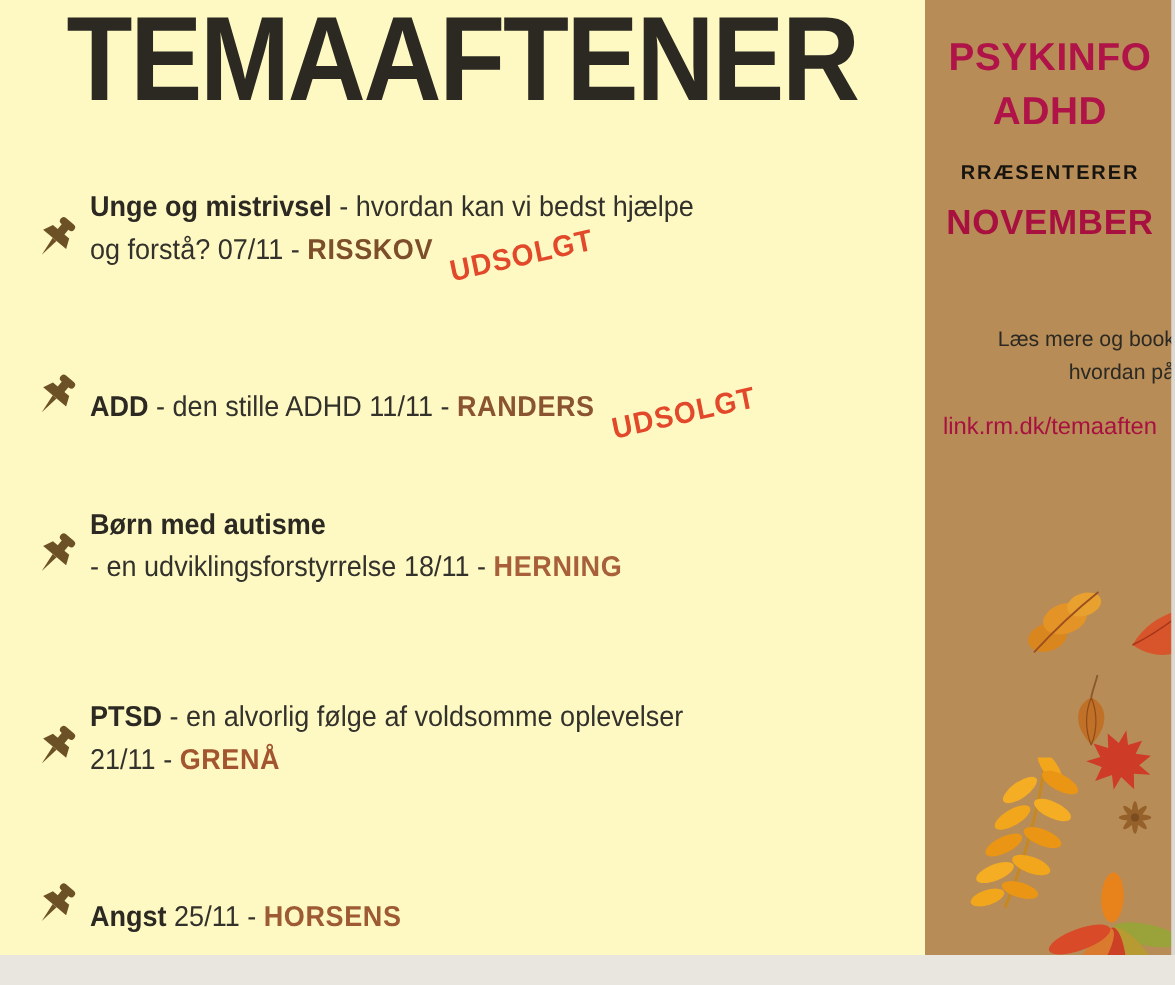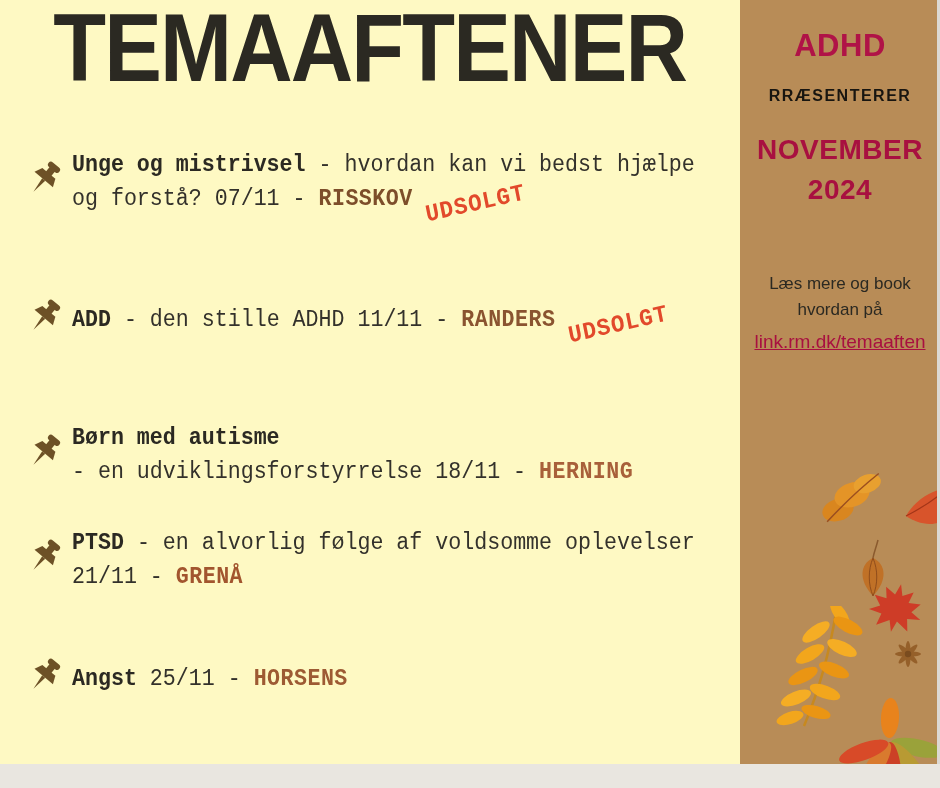--- a/index.html
+++ b/index.html
@@ -123,6 +123,7 @@
 
   <aside class="sidebar">
     <h2 class="org">
+      <div>PSYKINFO</div>
       <div>ADHD</div>
     </h2>
     <div class="presents">RRÆSENTERER</div>

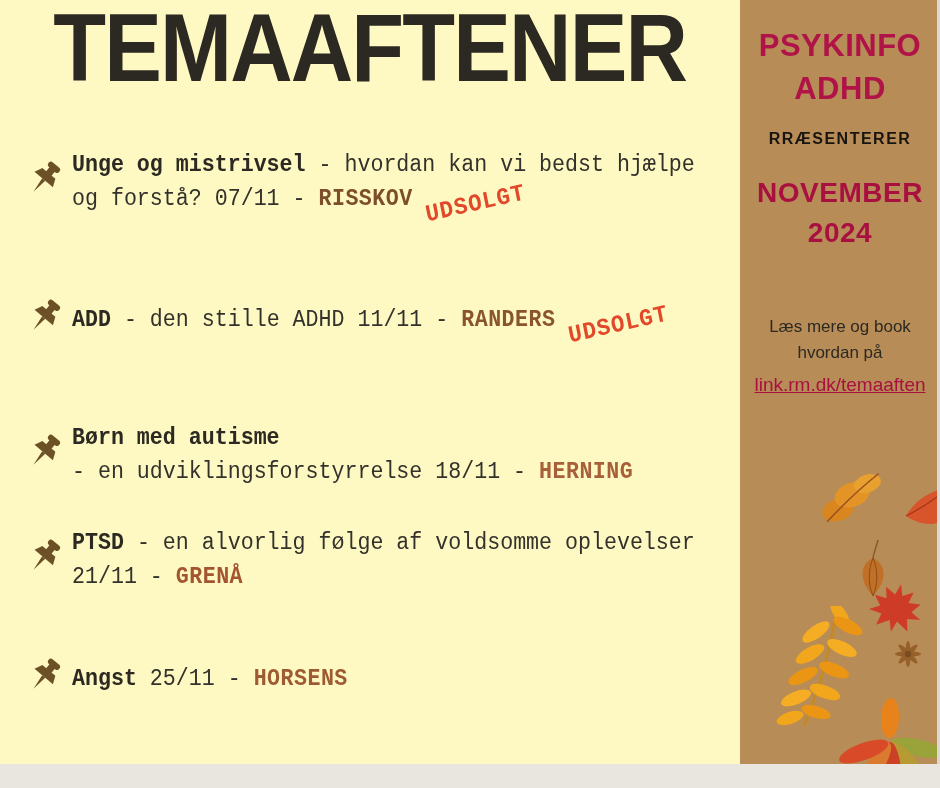--- a/index.html
+++ b/index.html
@@ -9,7 +9,7 @@
   .main-title{position:absolute;left:0;top:-4px;width:740px;margin:0;text-align:center;
     font-size:96px;font-weight:900;color:#2b2922;letter-spacing:-2px;line-height:104px;}
   .title-squeeze{display:inline-block;transform:scaleX(0.9);transform-origin:50% 0;}
-  .event{position:absolute;left:26px;width:690px;display:flex;align-items:center;font-family:Liberation Mono, monospace;}
+  .event{position:absolute;left:26px;width:690px;display:flex;align-items:flex-end;}
   .pin{flex:0 0 38px;margin-top:1px;}
   .event-text{margin-left:8px;font-size:23px;line-height:34px;color:#33312b;
     transform:scaleX(0.94);transform-origin:0 0;white-space:nowrap;}

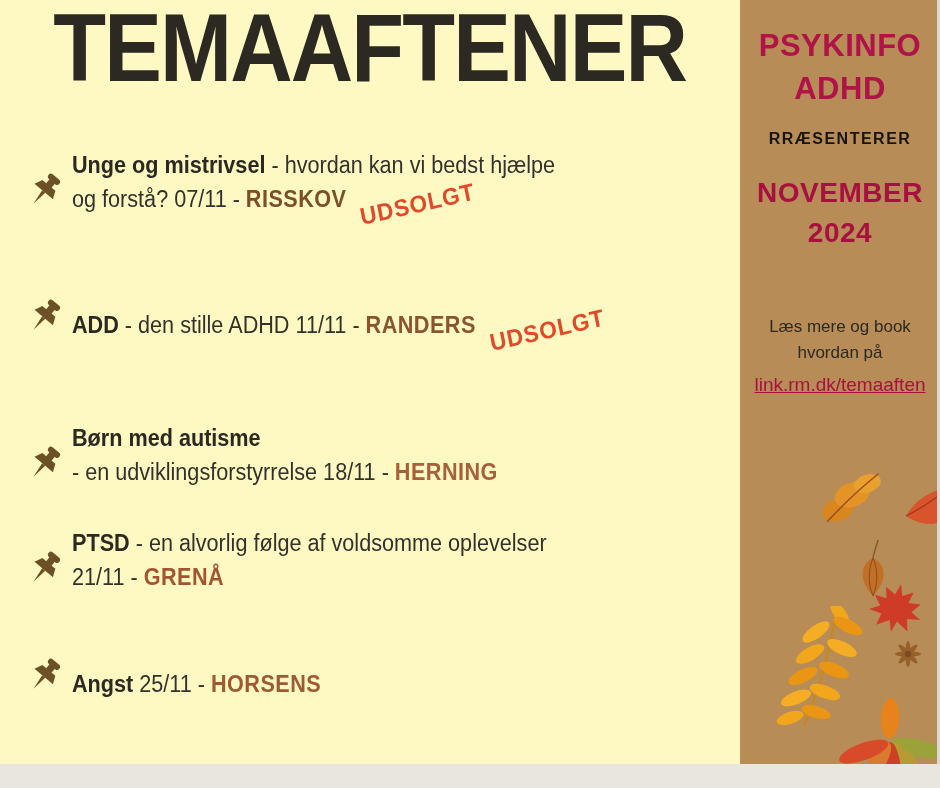--- a/index.html
+++ b/index.html
@@ -24,7 +24,7 @@
   .org{margin:0;padding-top:24px;font-size:31px;line-height:43px;font-weight:800;
     color:#b01347;letter-spacing:0.5px;}
   .presents{margin-top:20px;font-size:16px;font-weight:600;letter-spacing:1.5px;color:#181510;}
-  .month{margin-top:25px;font-size:28px;line-height:40px;font-weight:800;color:#a81040;letter-spacing:0.5px;}
+  .month{margin-top:10px;font-size:28px;line-height:40px;font-weight:800;color:#a81040;letter-spacing:0.5px;}
   .cta{margin-top:61px;font-size:17px;line-height:26px;font-weight:500;color:#2b2922;}
   .link{margin-top:8px;font-size:19px;font-weight:500;color:#a81040;cursor:pointer;text-decoration:underline;}
   .leaf{position:absolute;}

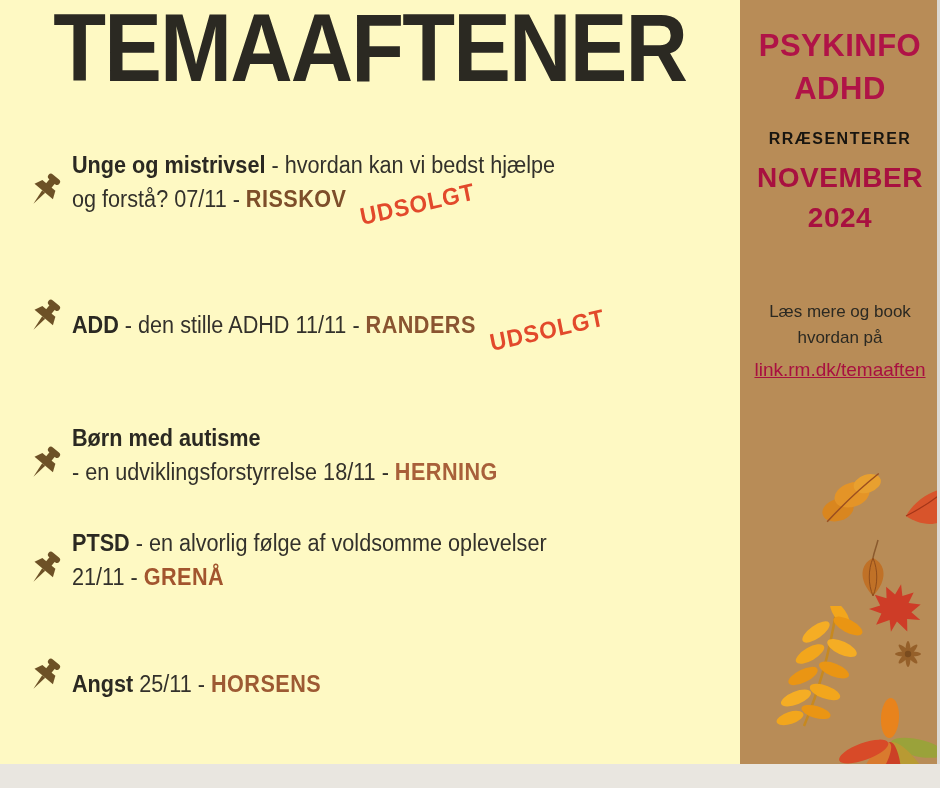--- a/index.html
+++ b/index.html
@@ -129,7 +129,6 @@
     <div class="presents">RRÆSENTERER</div>
     <div class="month">
       <div>NOVEMBER</div>
-      <div>2024</div>
     </div>
     <div class="cta">
       <div>Læs mere og book</div>

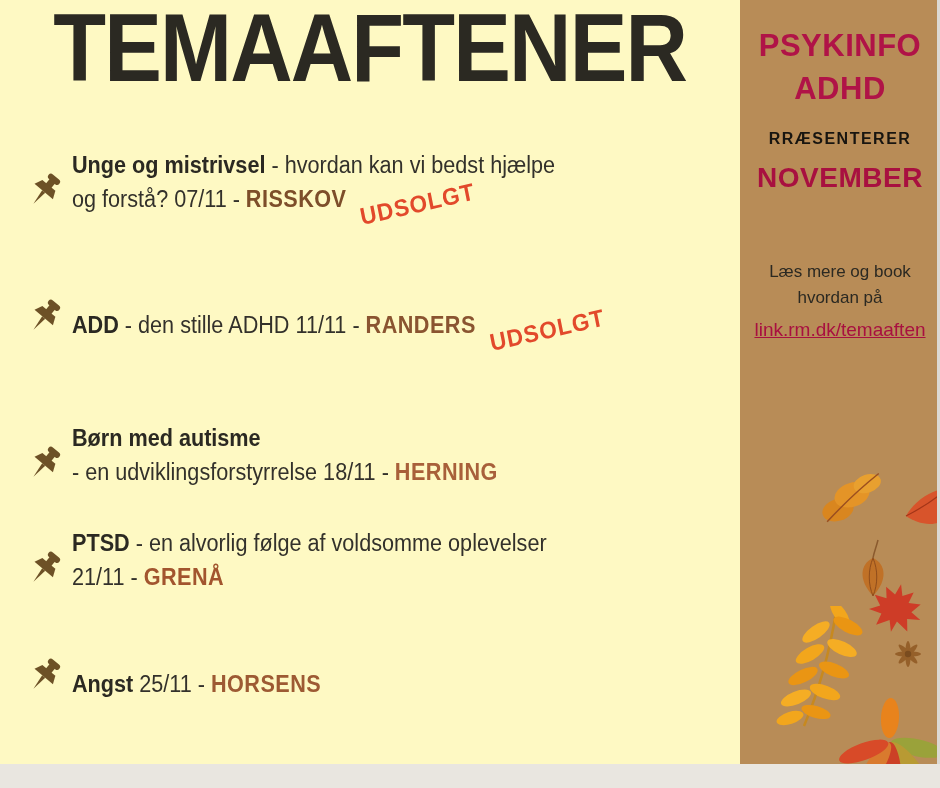--- a/index.html
+++ b/index.html
@@ -25,7 +25,7 @@
     color:#b01347;letter-spacing:0.5px;}
   .presents{margin-top:20px;font-size:16px;font-weight:600;letter-spacing:1.5px;color:#181510;}
   .month{margin-top:10px;font-size:28px;line-height:40px;font-weight:800;color:#a81040;letter-spacing:0.5px;}
-  .cta{margin-top:61px;font-size:17px;line-height:26px;font-weight:500;color:#2b2922;}
+  .cta{margin-top:61px;font-size:17px;line-height:26px;font-weight:500;color:#2b2922;text-align:right;}
   .link{margin-top:8px;font-size:19px;font-weight:500;color:#a81040;cursor:pointer;text-decoration:underline;}
   .leaf{position:absolute;}
   .bottom-shadow{position:absolute;left:6px;bottom:-8px;width:52px;height:16px;

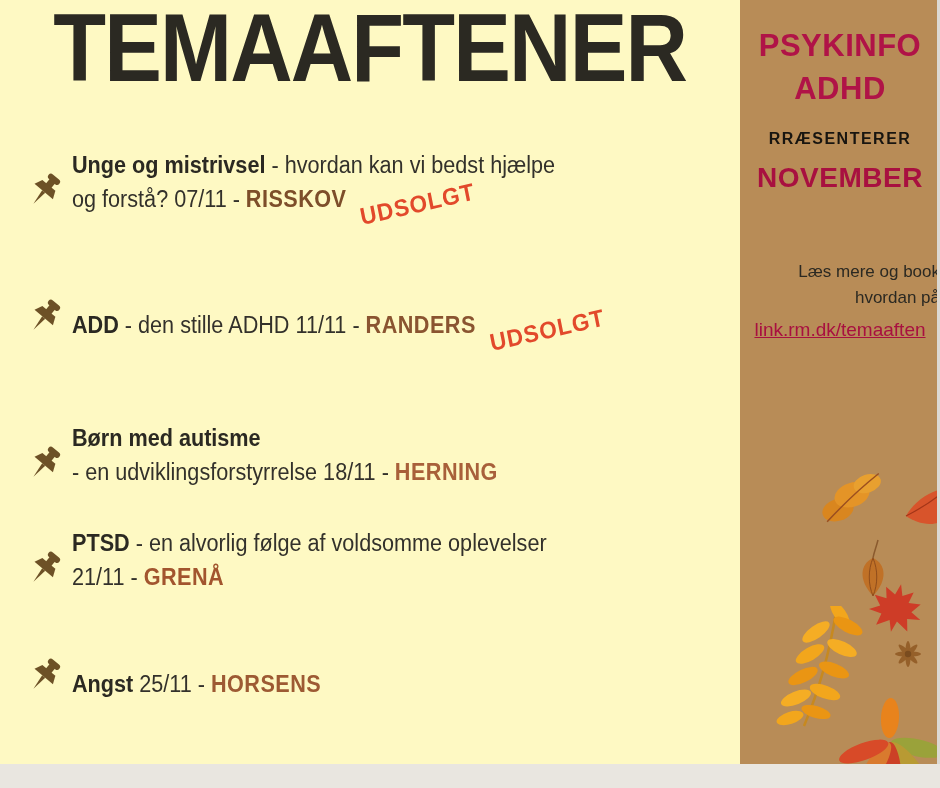--- a/index.html
+++ b/index.html
@@ -26,7 +26,7 @@
   .presents{margin-top:20px;font-size:16px;font-weight:600;letter-spacing:1.5px;color:#181510;}
   .month{margin-top:10px;font-size:28px;line-height:40px;font-weight:800;color:#a81040;letter-spacing:0.5px;}
   .cta{margin-top:61px;font-size:17px;line-height:26px;font-weight:500;color:#2b2922;text-align:right;}
-  .link{margin-top:8px;font-size:19px;font-weight:500;color:#a81040;cursor:pointer;text-decoration:underline;}
+  .link{margin-top:20px;font-size:19px;font-weight:500;color:#a81040;cursor:pointer;}
   .leaf{position:absolute;}
   .bottom-shadow{position:absolute;left:6px;bottom:-8px;width:52px;height:16px;
     border-radius:50%;background:#55501f;opacity:0.9;}

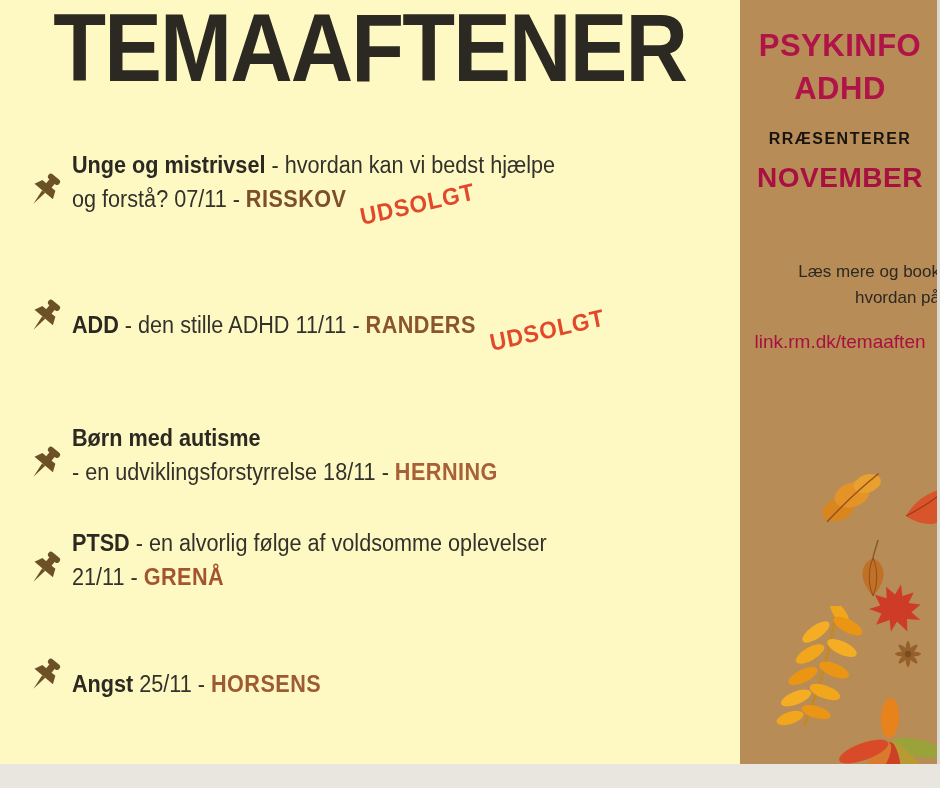--- a/index.html
+++ b/index.html
@@ -71,7 +71,7 @@
     </div>
   </div>
 
-  <div class="event" style="top:421px">
+  <div class="event" style="top:402px">
     <span class="pin">
       <svg width="38" height="40" viewBox="0 0 38 40">
           <g fill="#6d5126" transform="rotate(40 19 18)">

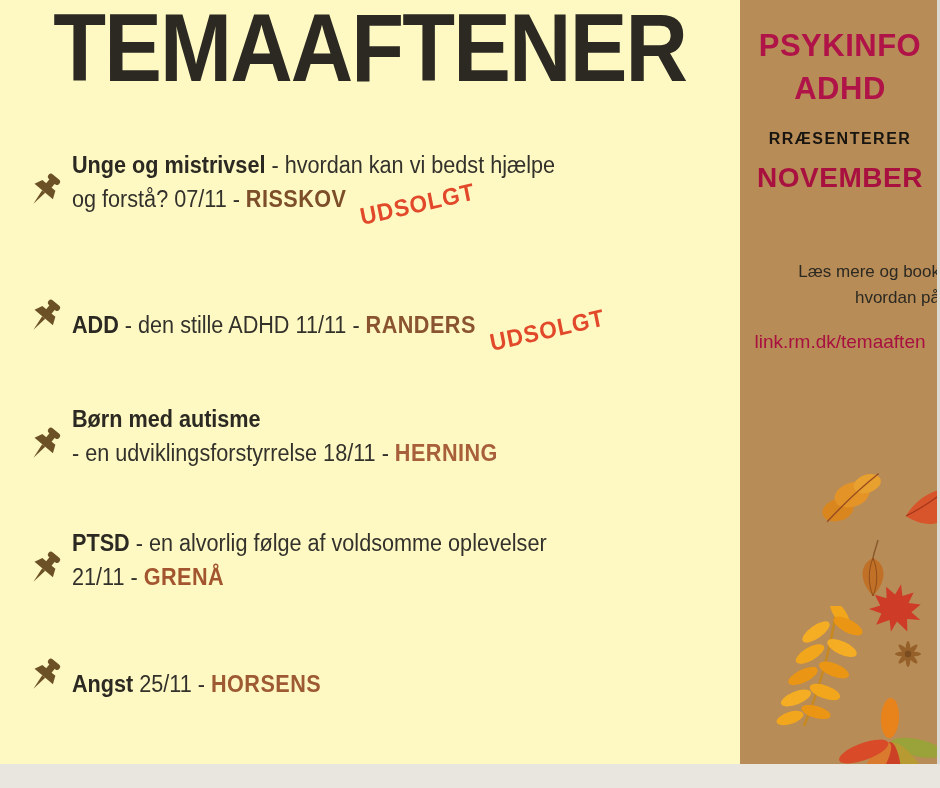--- a/index.html
+++ b/index.html
@@ -88,7 +88,7 @@
     </div>
   </div>
 
-  <div class="event" style="top:526px">
+  <div class="event" style="top:556px">
     <span class="pin">
       <svg width="38" height="40" viewBox="0 0 38 40">
           <g fill="#6d5126" transform="rotate(40 19 18)">

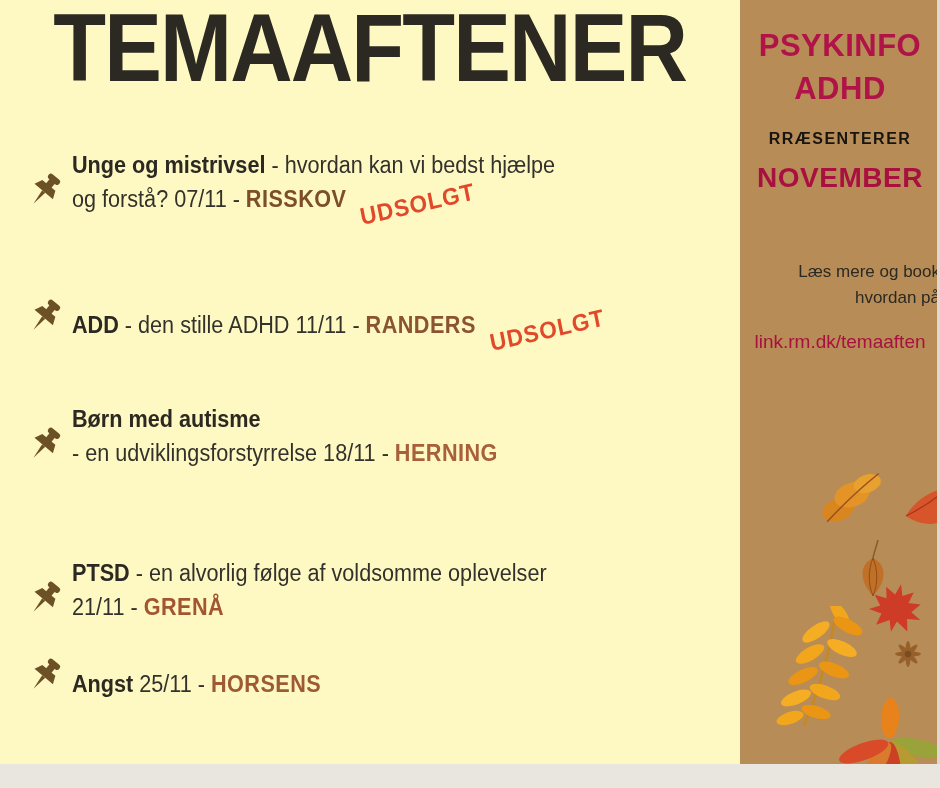--- a/index.html
+++ b/index.html
@@ -105,7 +105,7 @@
     </div>
   </div>
 
-  <div class="event" style="top:656px">
+  <div class="event" style="top:704px">
     <span class="pin">
       <svg width="38" height="40" viewBox="0 0 38 40">
           <g fill="#6d5126" transform="rotate(40 19 18)">

